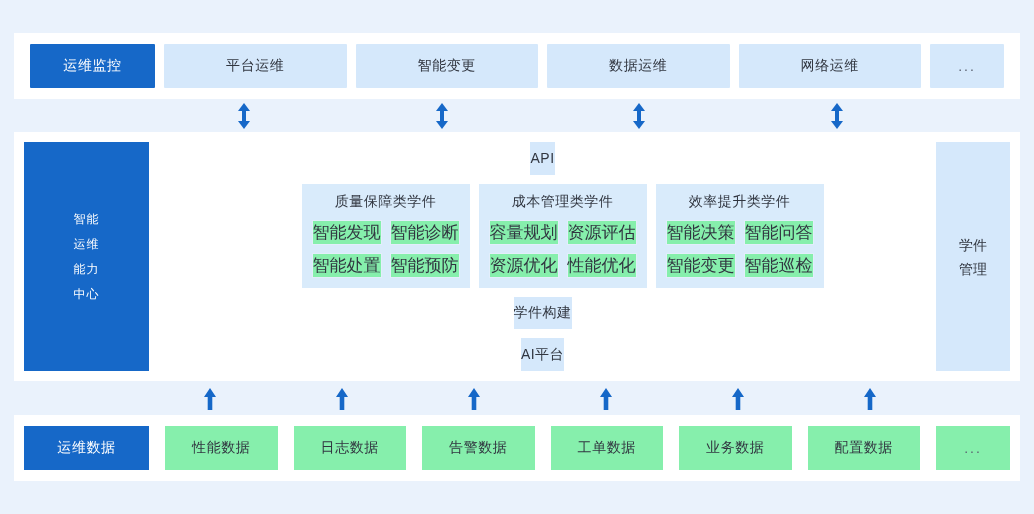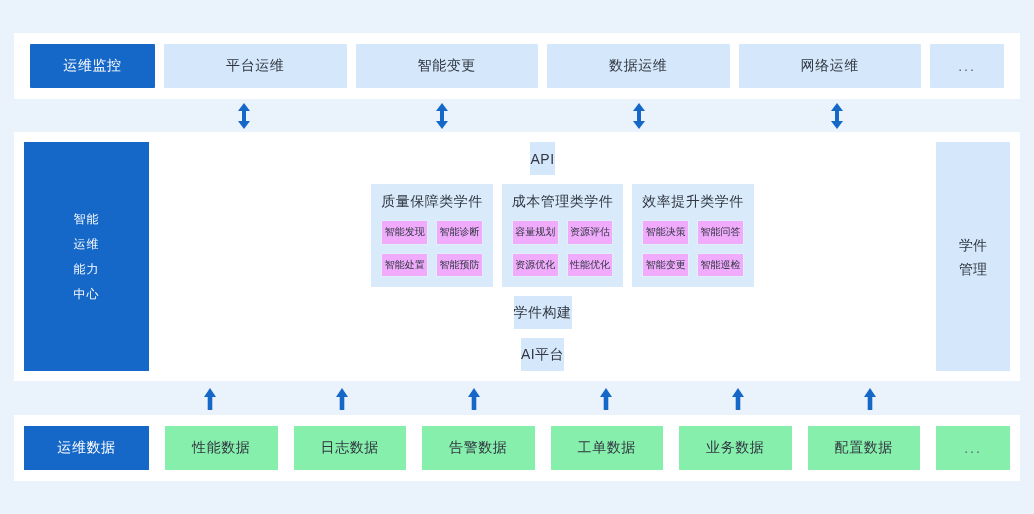--- a/index.html
+++ b/index.html
@@ -161,12 +161,12 @@
     gap: 8px;
   }
   .chip {
-    background: #f0abfc;
+    background: #86efac;
     border: 1px solid #e3eefb;
     display: flex;
     align-items: center;
     justify-content: center;
-    font-size: 10px;
+    font-size: 17px;
     color: #313640;
     box-sizing: border-box;
   }

